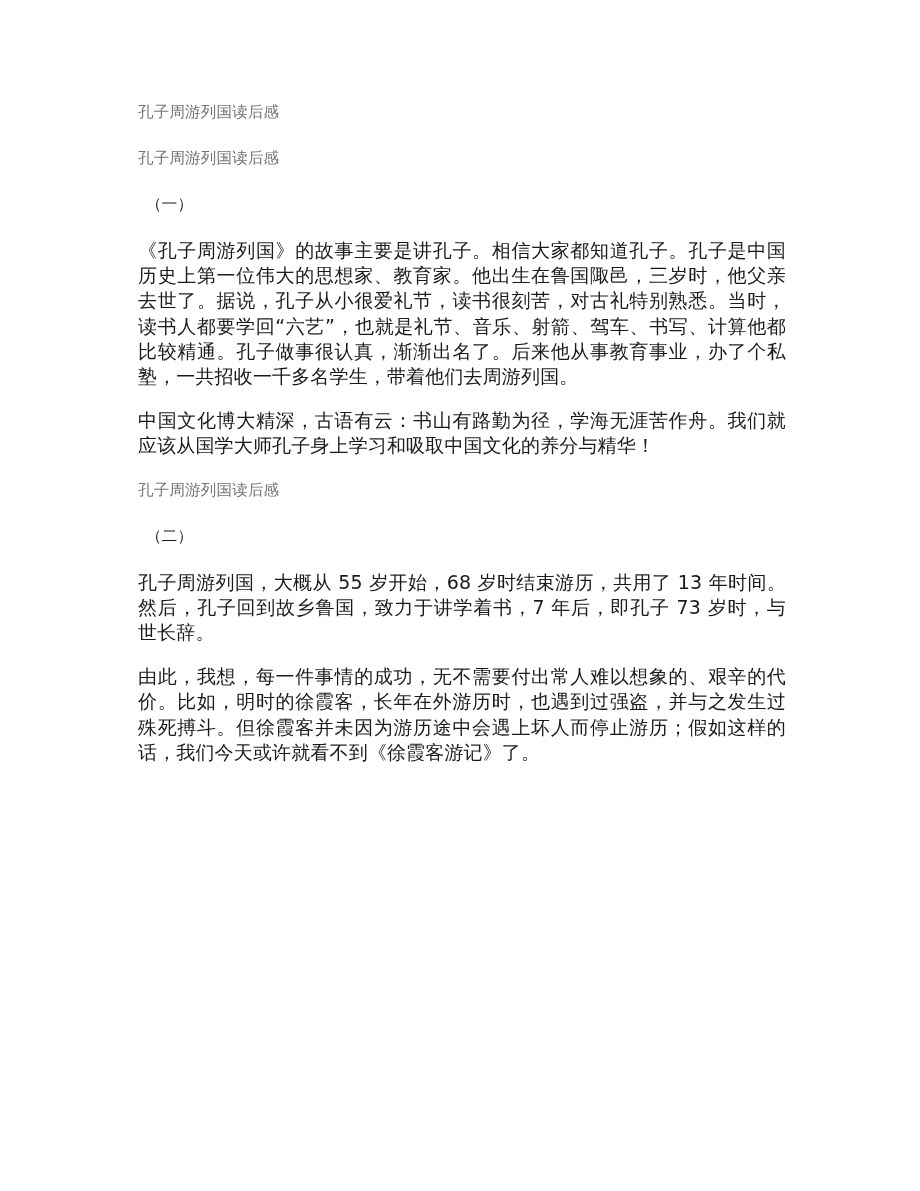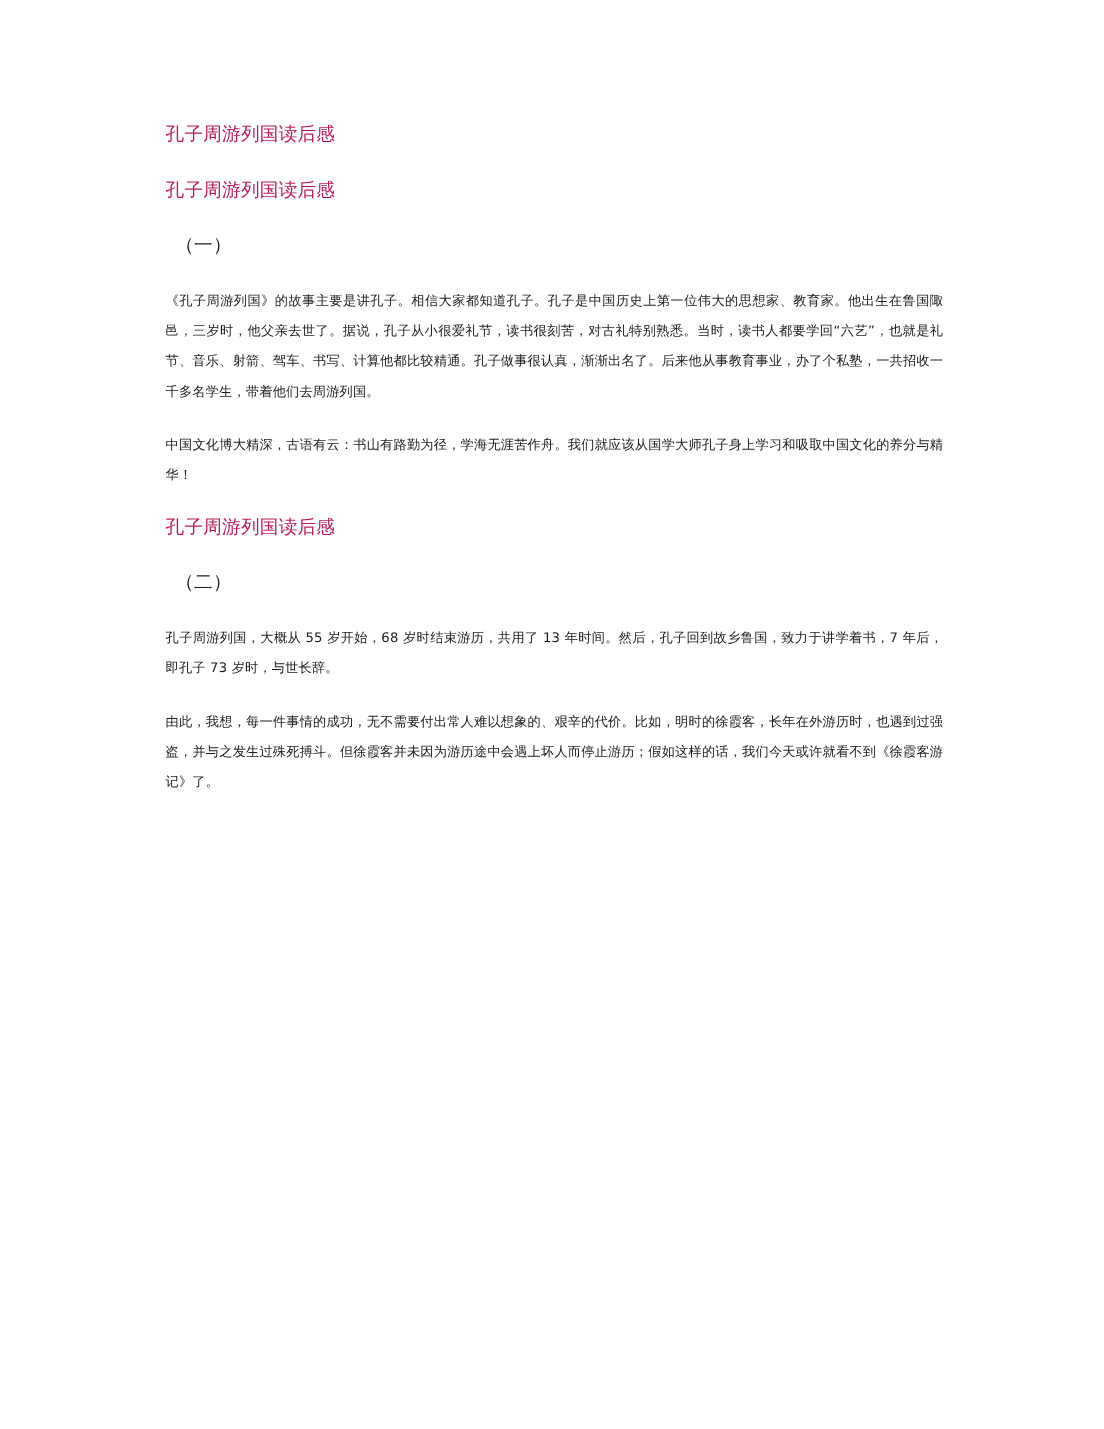--- a/index.html
+++ b/index.html
@@ -27,7 +27,7 @@
   .doc-title {
     font-size: 15.5px;
     line-height: 25px;
-    color: #be185d;
+    color: #737373;
     margin: 0 0 21px 0;
     letter-spacing: 0.2px;
     font-weight: 400;

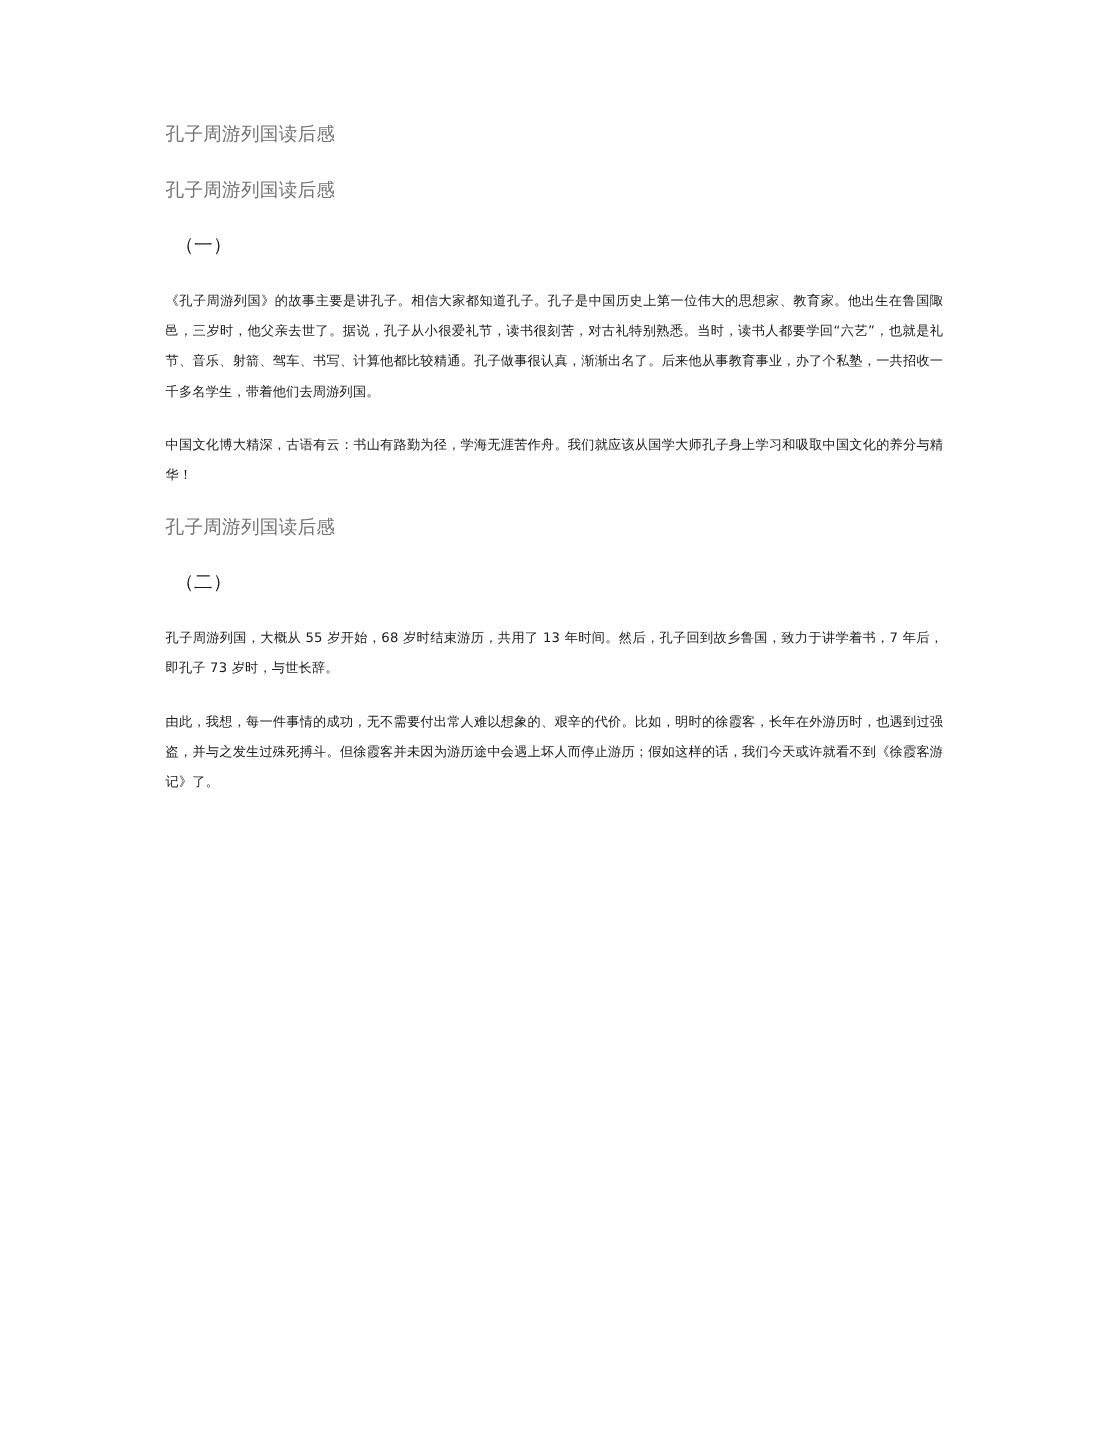--- a/index.html
+++ b/index.html
@@ -43,7 +43,7 @@
     font-weight: 400;
   }
   .para {
-    font-size: 11px;
+    font-size: 19px;
     line-height: 25.2px;
     color: #1a1a1a;
     margin: 0 0 19px 0;

